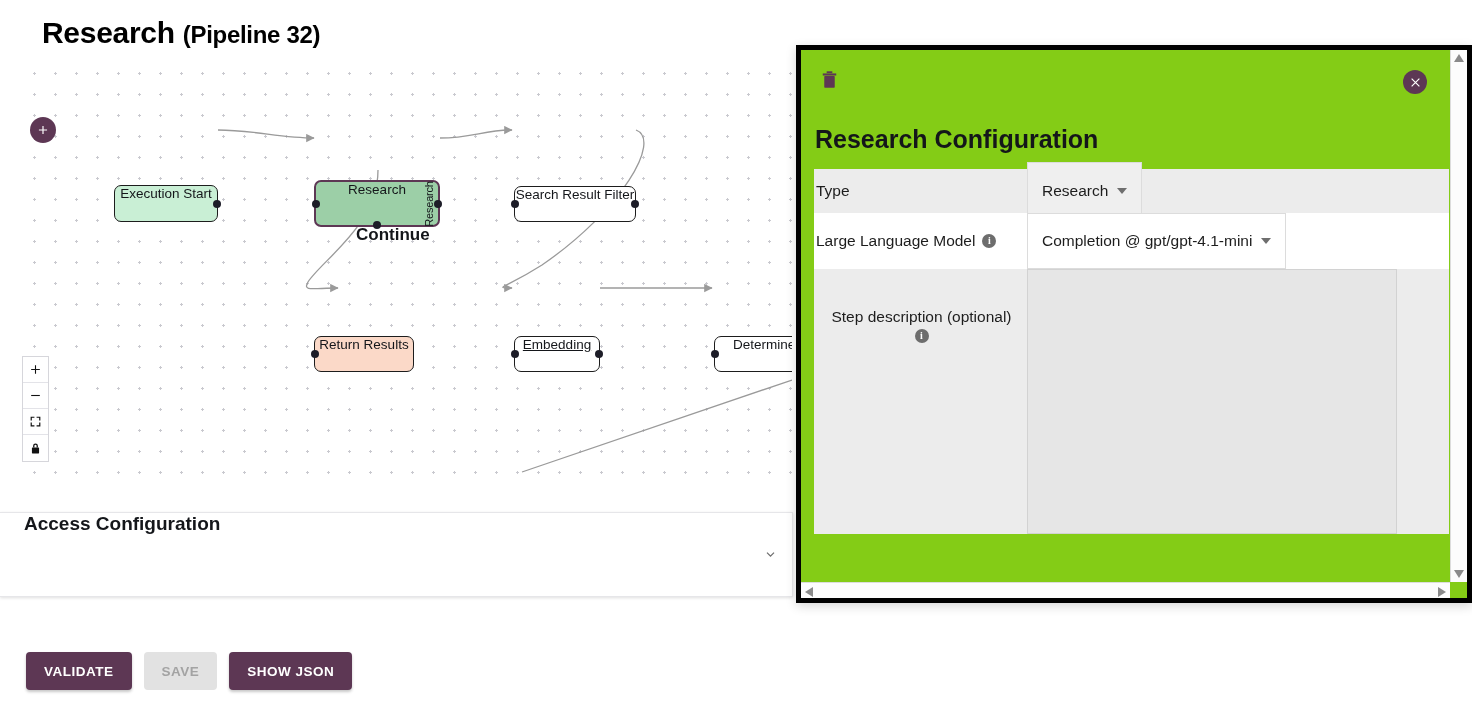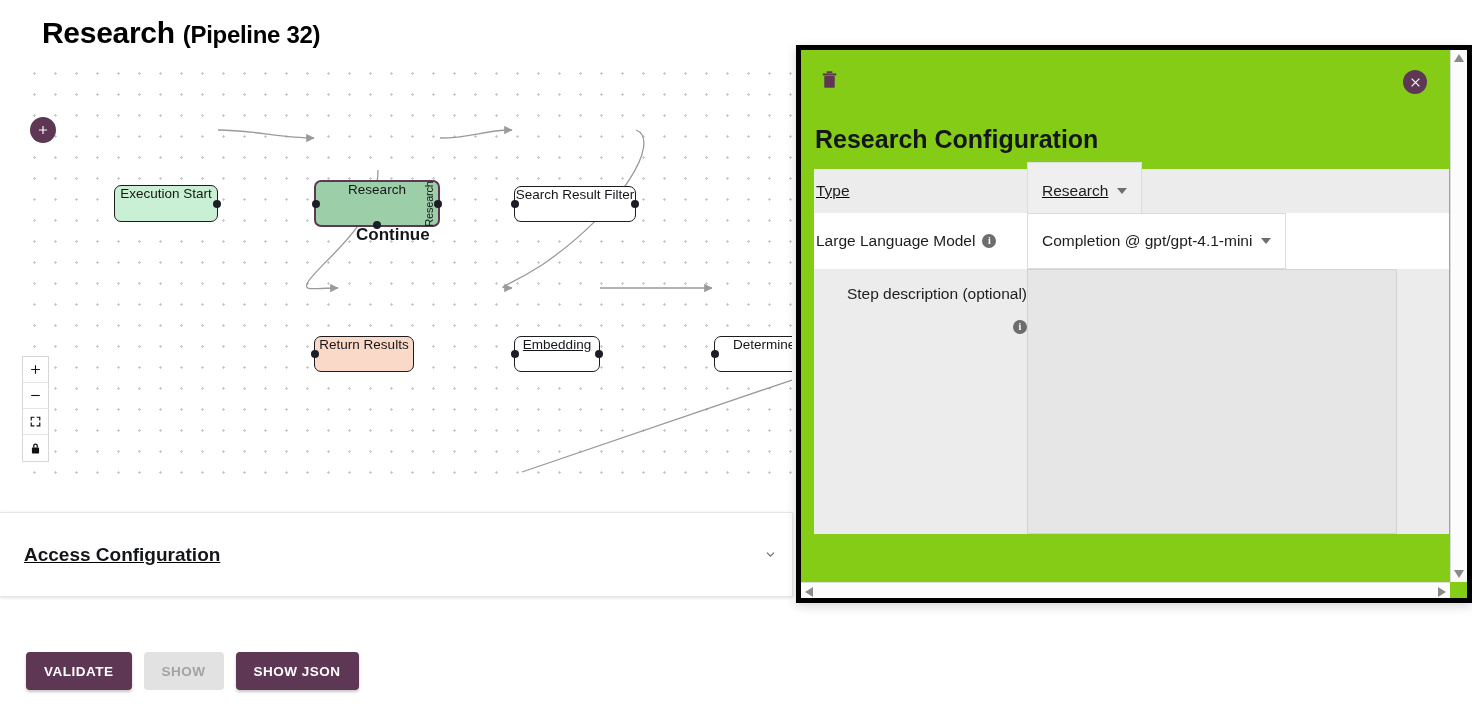--- a/index.html
+++ b/index.html
@@ -176,7 +176,7 @@
   }
 
   
-  .row1 { height: 44px; align-items: center; text-decoration: underline; }
+  .row1 { height: 44px; align-items: center; }
   .row1 .sel-box { height: 58px; }
 
   

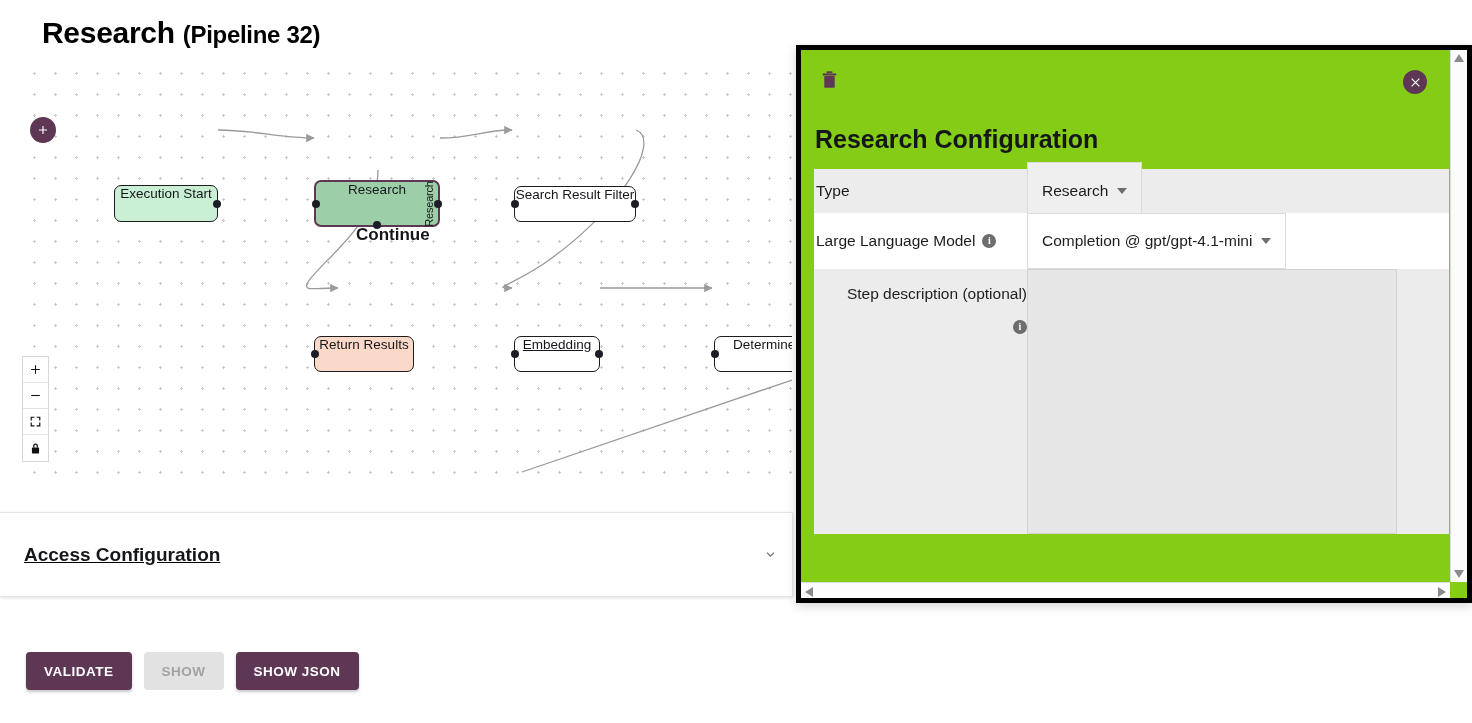--- a/index.html
+++ b/index.html
@@ -186,8 +186,8 @@
   
   .row3 { height: 265px; background: #ececec; }
   .row3 .row-label {
-    align-items: flex-end; flex-direction: column; gap: 17px;
-    padding-top: 16px;
+    align-items: center; flex-direction: column; gap: 3px;
+    padding-top: 39px;
   }
   .desc-area {
     width: 370px; height: 265px;

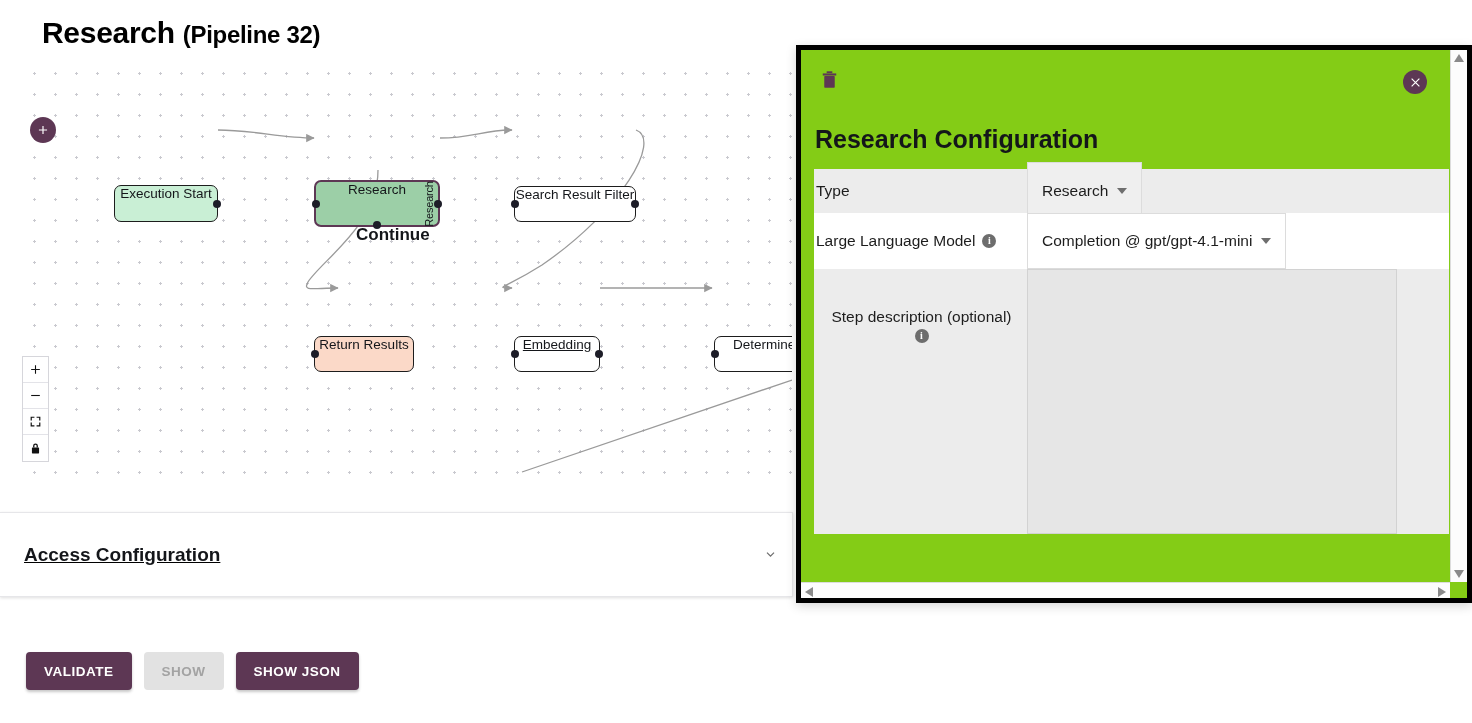--- a/index.html
+++ b/index.html
@@ -95,7 +95,7 @@
     border: 1px solid #e6e6e9;
     border-left: none;
     box-shadow: 0 1px 3px rgba(0,0,0,.13);
-    display: flex; align-items: center; cursor: pointer; text-decoration: underline;
+    display: flex; cursor: pointer;
   }
   .accordion .acc-title {
     margin-left: 24px; font-size: 19px; font-weight: bold; color: #14161a;

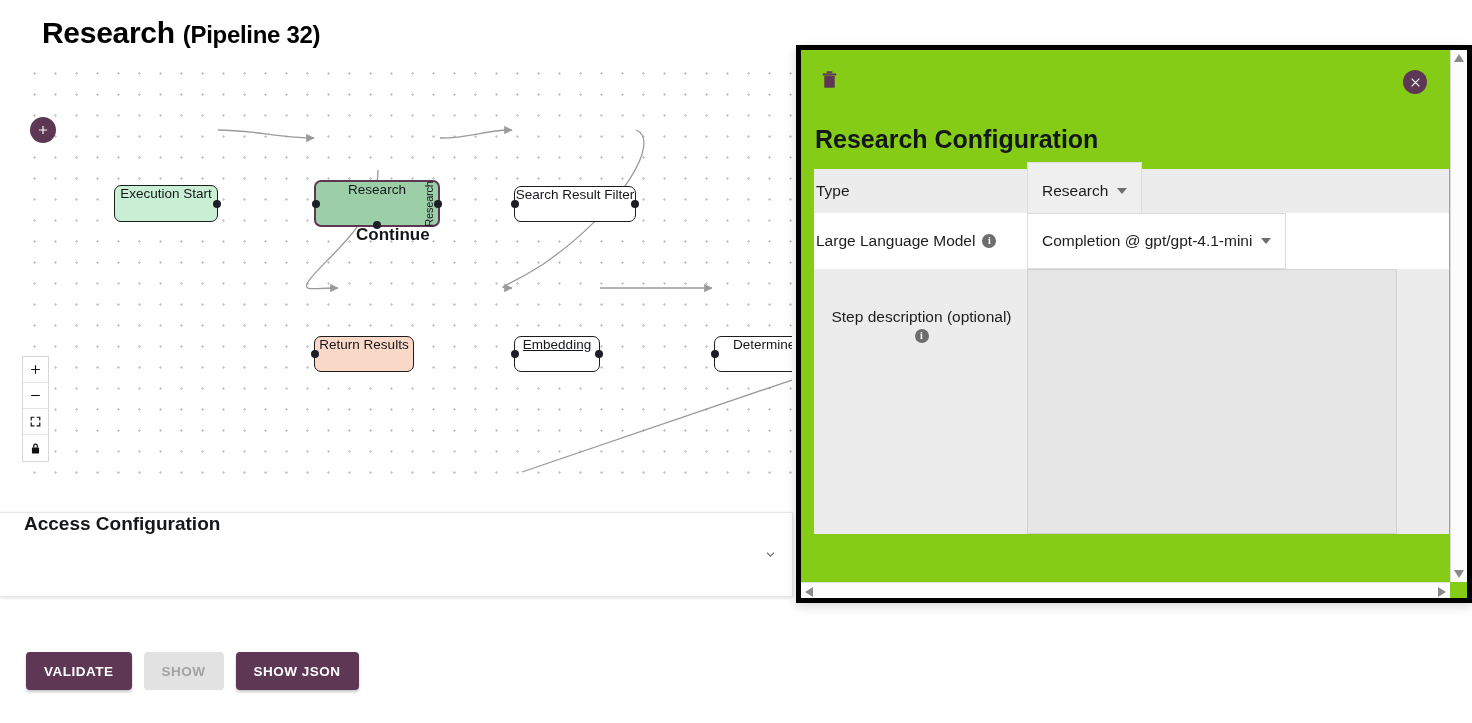--- a/index.html
+++ b/index.html
@@ -322,7 +322,7 @@
 
   <div class="footer">
     <button class="btn">VALIDATE</button>
-    <button class="btn disabled">SHOW</button>
+    <button class="btn disabled">SAVE</button>
     <button class="btn">SHOW JSON</button>
   </div>
 

